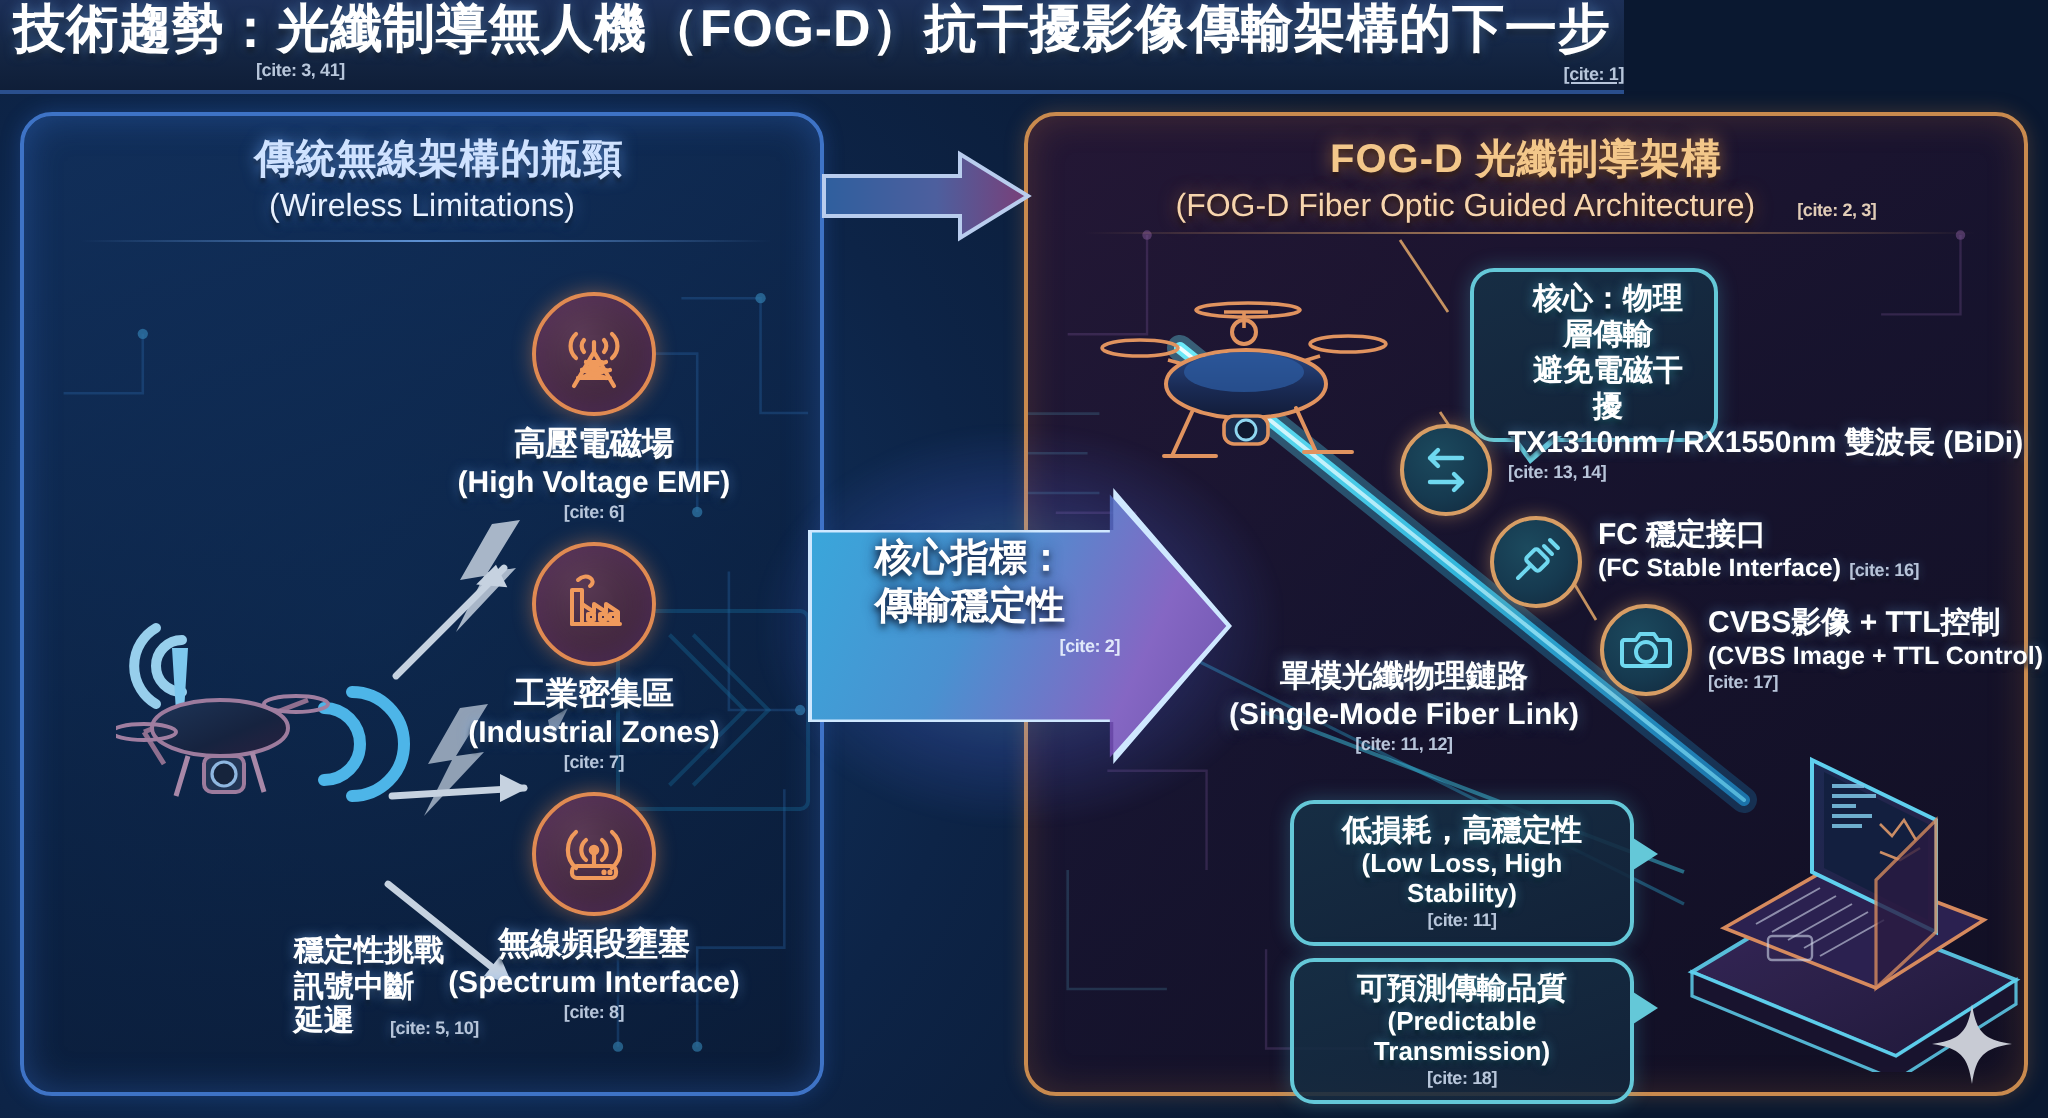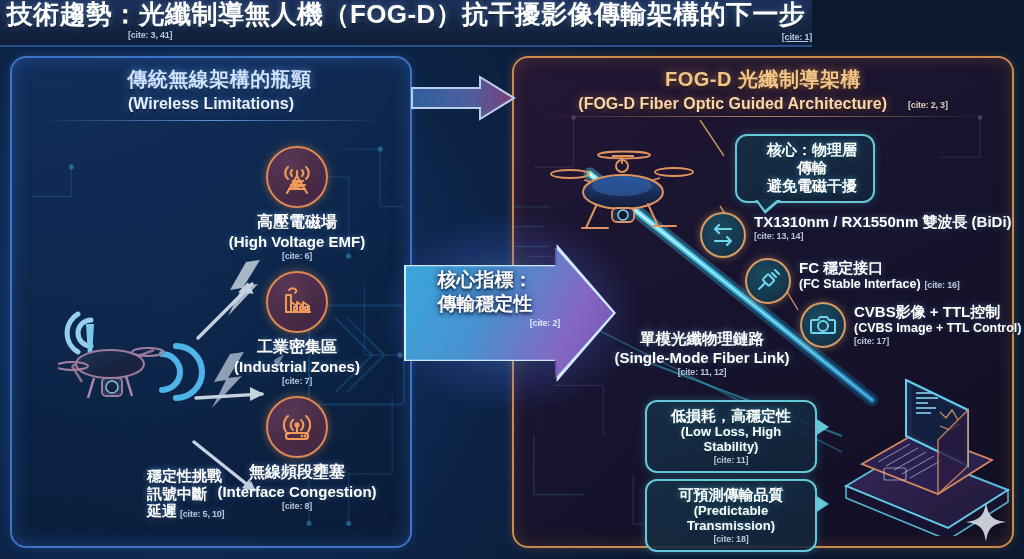--- a/index.html
+++ b/index.html
@@ -56,7 +56,7 @@
   }
   .panel-head { position: absolute; left: 0; top: 8px; width: 100%; text-align: center; }
   .ph-cn { font-size: 20px; font-weight: bold; letter-spacing: .5px; }
-  .ph-en { font-size: 16px; font-weight: bold; margin-top: 2px; }
+  .ph-en { font-size: 16px; font-weight: normal; margin-top: 2px; }
   #panel-left .ph-cn { color: #cfe2ff; text-shadow: 0 0 8px rgba(110,170,255,.7), 0 2px 2px #05101f; padding-left: 17px; }
   #panel-left .ph-en { color: #e8f1ff; text-shadow: 0 0 8px rgba(110,170,255,.6), 0 2px 2px #05101f; }
   #panel-right .ph-cn { color: #f3c78a; text-shadow: 0 0 9px rgba(235,160,80,.65), 0 2px 2px #150a12; }

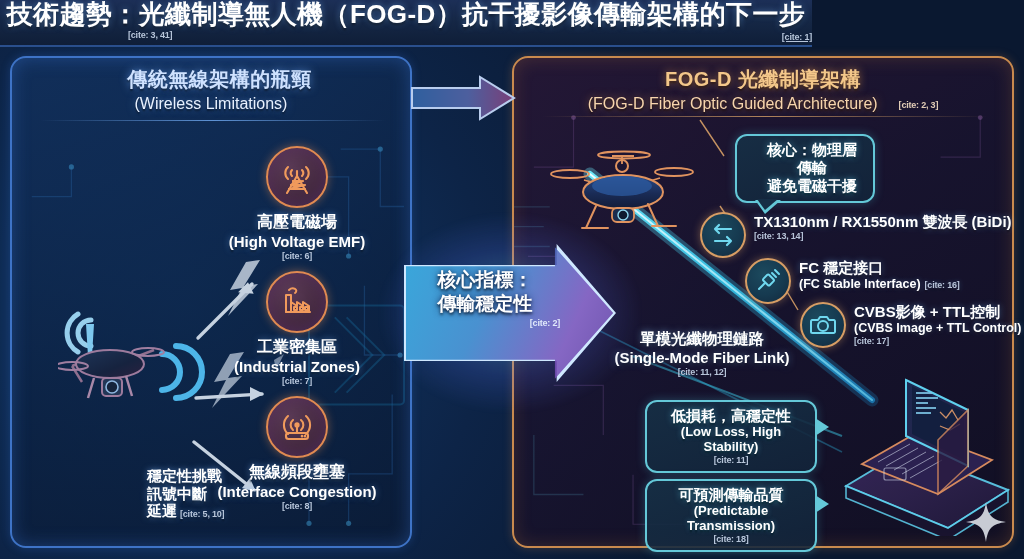--- a/index.html
+++ b/index.html
@@ -157,7 +157,7 @@
     text-shadow: 0 0 5px rgba(90,200,235,.5), 0 2px 2px #02131c;
   }
 
-  #co-core { left: 735px; top: 134px; width: 140px; padding-left: 24px; }
+  #co-core { left: 735px; top: 134px; width: 124px; padding-left: 24px; }
   #co-core .tail {
     position: absolute; left: 18px; bottom: -13px; width: 0; height: 0;
     border-left: 10px solid transparent; border-right: 16px solid transparent;

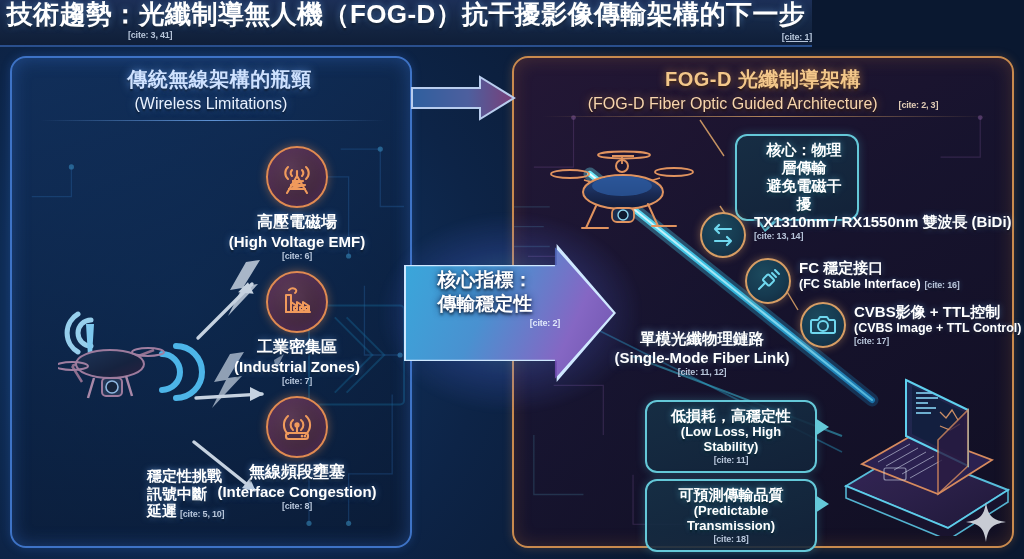--- a/index.html
+++ b/index.html
@@ -391,7 +391,7 @@
         </svg>
       </div>
       <div class="lim-cn">無線頻段壅塞</div>
-      <div class="lim-en">(Interface Congestion)</div>
+      <div class="lim-en">(Spectrum Interface)</div>
       <div class="cite lim-cite">[cite: 8]</div>
     </div>
   </div>

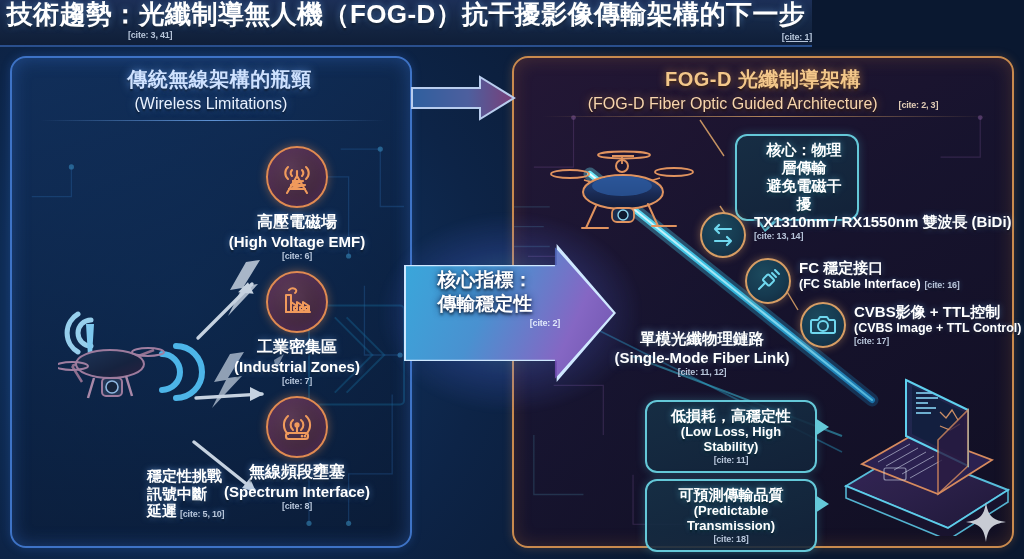--- a/index.html
+++ b/index.html
@@ -83,7 +83,7 @@
     font-size: 15px; font-weight: bold; color: #ffffff; line-height: 1.18;
     text-shadow: 0 0 6px rgba(120,180,255,.6), 0 2px 2px #04101f;
   }
-  #challenge-block .lastline { display: flex; align-items: flex-end; gap: 3px; }
+  #challenge-block .lastline { display: flex; align-items: flex-end; gap: 18px; }
 
   
   .lim-item { position: absolute; width: 214px; text-align: center; }

